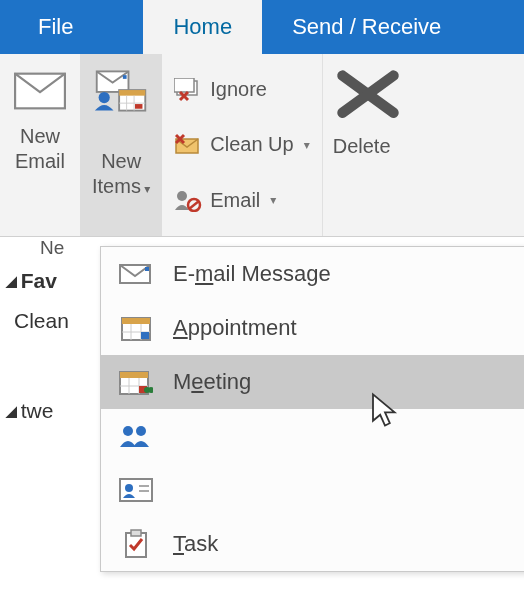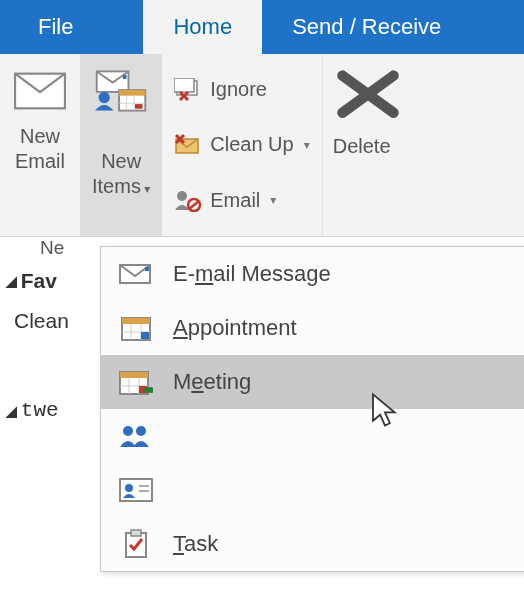--- a/index.html
+++ b/index.html
@@ -246,7 +246,7 @@
   <div style="height:36px;"></div>
   <div class="navhdr">
     <span class="caret">◢</span>
-    <span style="font-weight:400;font-family:Liberation Mono, monospace;">twe</span>
+    <span style="font-weight:400;">twe</span>
   </div>
 </div>
 

